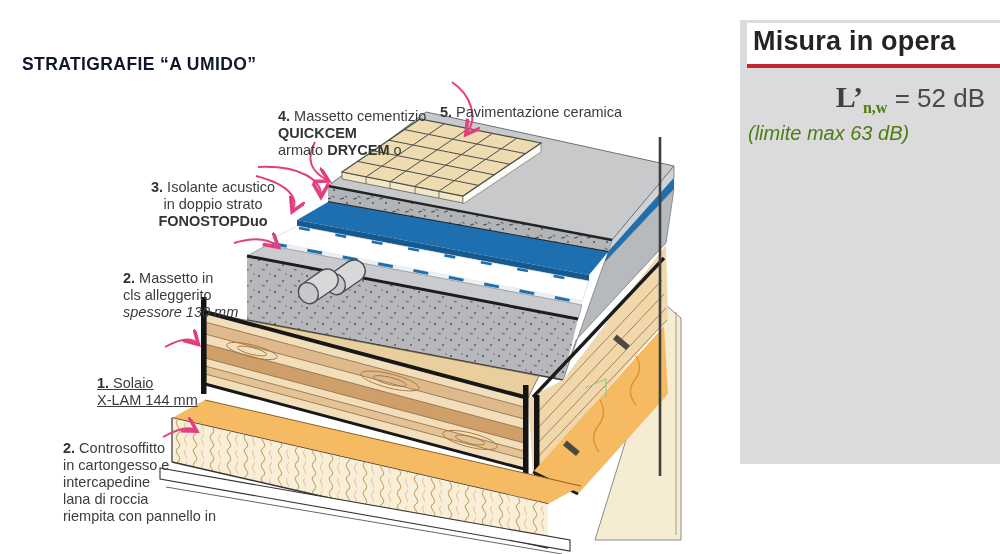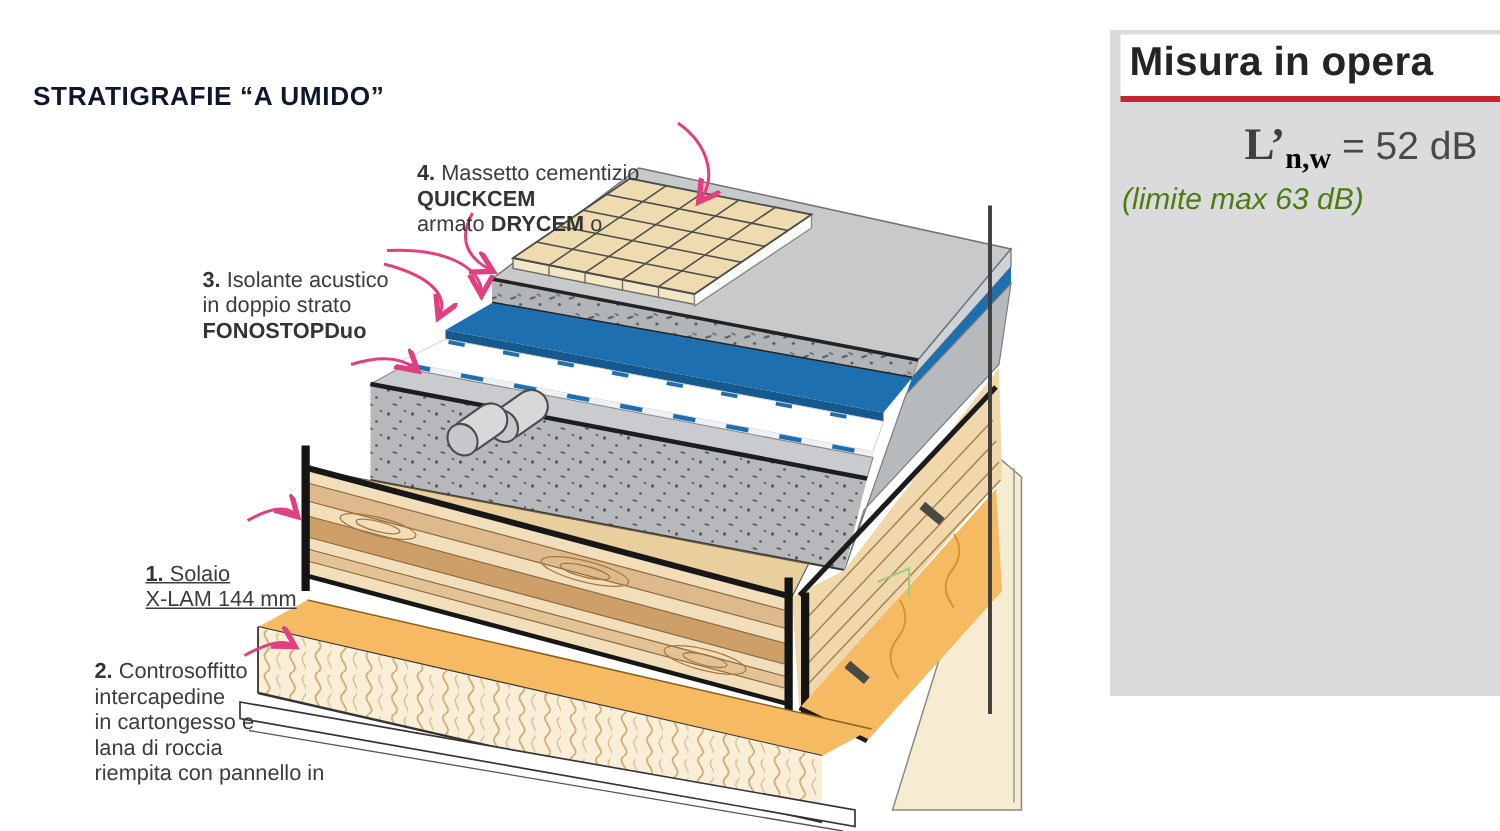--- a/index.html
+++ b/index.html
@@ -208,6 +208,9 @@
     <div><span>armato </span><b>DRYCEM</b><span> o</span></div>
   </div>
 
+  <div class="lbl" style="left:440px;top:60px;">
+    <div><b>5.</b><span> Pavimentazione ceramica</span></div>
+  </div>
 
   <div class="lbl" style="left:135px;top:135px;">
     <div><b>3.</b><span> Isolante acustico</span></div>

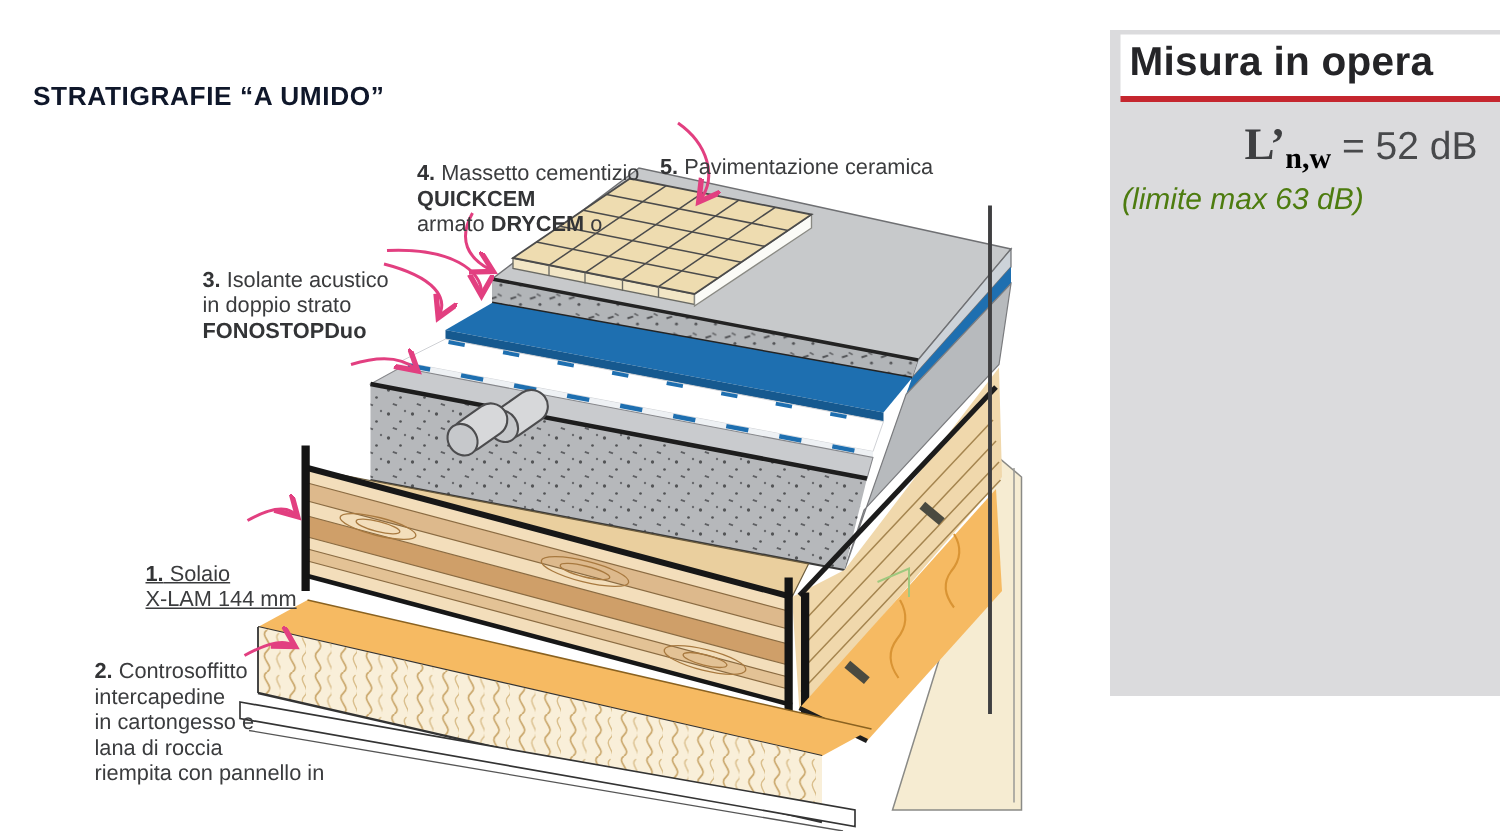--- a/index.html
+++ b/index.html
@@ -16,7 +16,7 @@
   #measure-redline{position:absolute;left:7px;top:44px;width:253px;height:4px;background:#c5262e;}
   #measure-formula{position:absolute;right:15px;top:60px;font-size:26px;color:#48494b;text-align:right;}
   #measure-formula .lhs{font-family:"Liberation Serif",serif;font-weight:bold;font-size:30px;color:#3e3f41;}
-  #measure-formula sub{font-family:"Liberation Serif",serif;font-weight:bold;font-size:20px;color:#000000;}
+  #measure-formula sub{font-family:"Liberation Serif",serif;font-weight:bold;font-size:16px;color:#4d7c0f;}
   #measure-limit{position:absolute;left:8px;top:102px;font-style:italic;font-size:20px;color:#4d7c0f;}
 </style>
 </head>

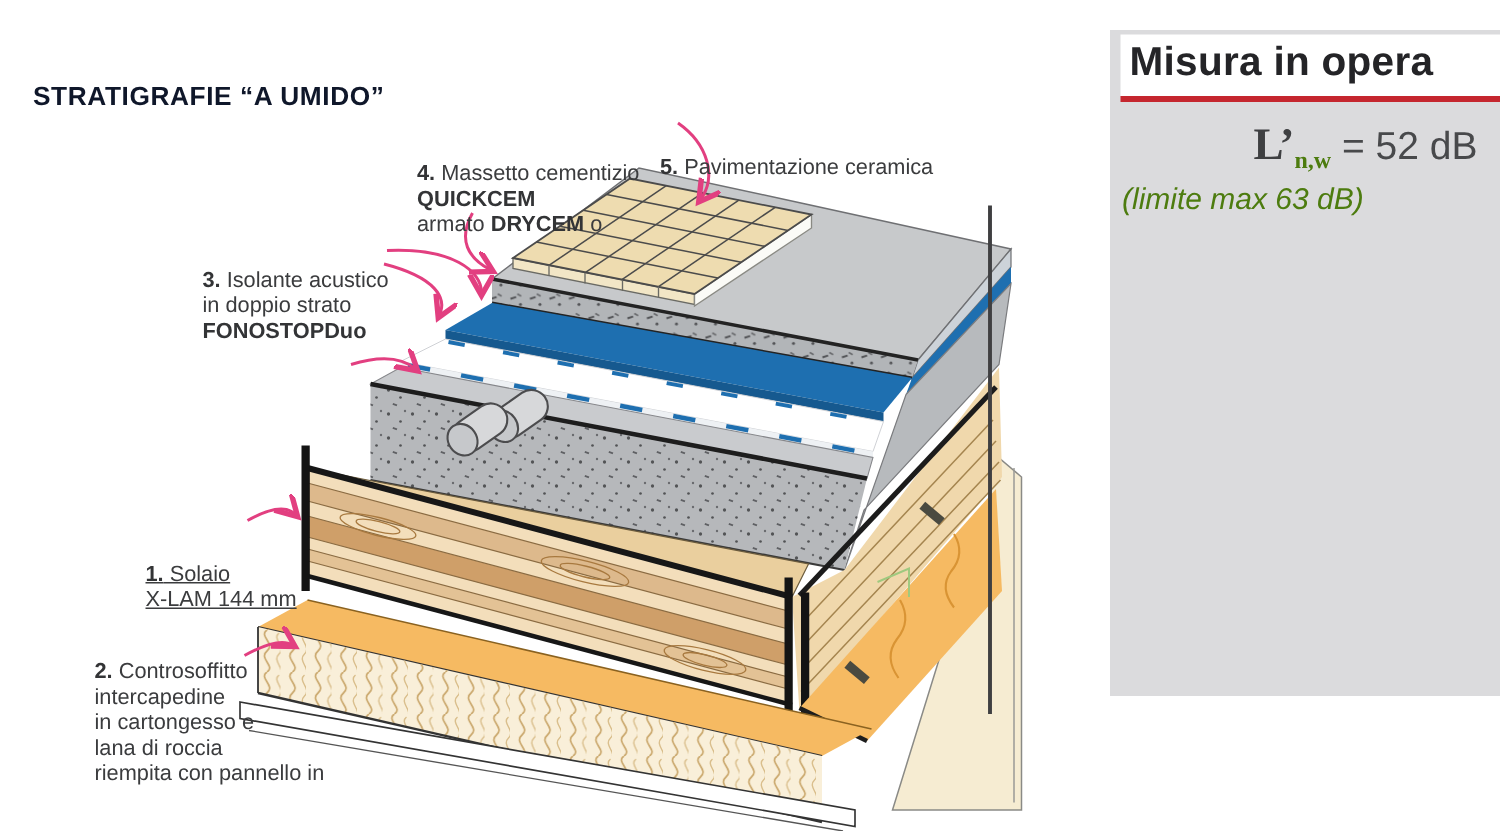--- a/index.html
+++ b/index.html
@@ -212,7 +212,7 @@
     <div><b>5.</b><span> Pavimentazione ceramica</span></div>
   </div>
 
-  <div class="lbl" style="left:135px;top:135px;">
+  <div class="lbl" style="left:151px;top:135px;text-align:center;">
     <div><b>3.</b><span> Isolante acustico</span></div>
     <div><span>in doppio strato</span></div>
     <div><b>FONOSTOPDuo</b></div>

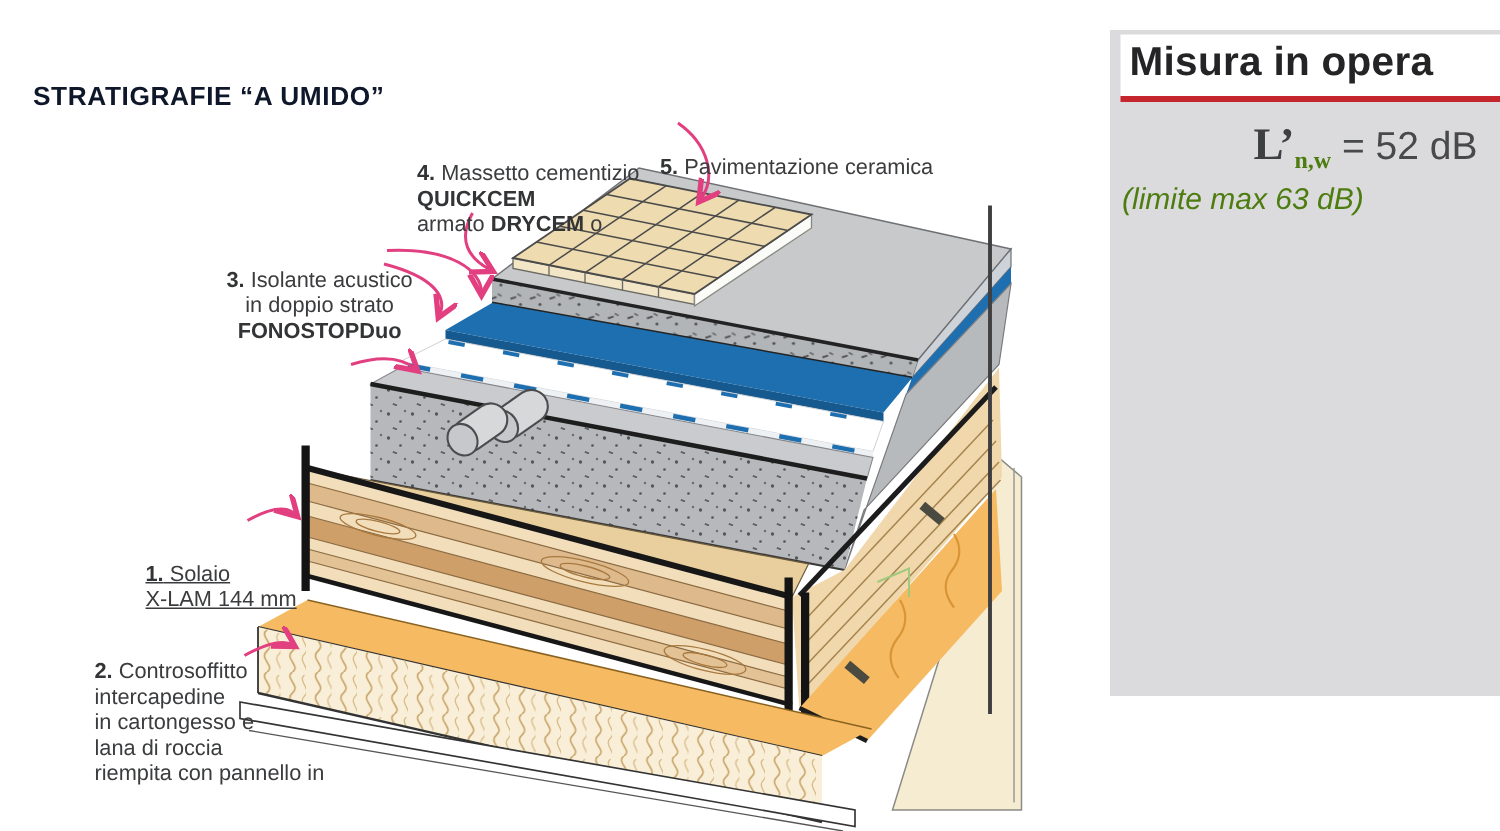--- a/index.html
+++ b/index.html
@@ -218,6 +218,11 @@
     <div><b>FONOSTOPDuo</b></div>
   </div>
 
+  <div class="lbl" style="left:123px;top:226px;">
+    <div><b>2.</b><span> Massetto in</span></div>
+    <div><span>cls alleggerito</span></div>
+    <div class="it">spessore 130 mm</div>
+  </div>
 
   <div class="lbl" style="left:97px;top:331px;text-decoration:underline;">
     <div><b>1.</b><span> Solaio</span></div>

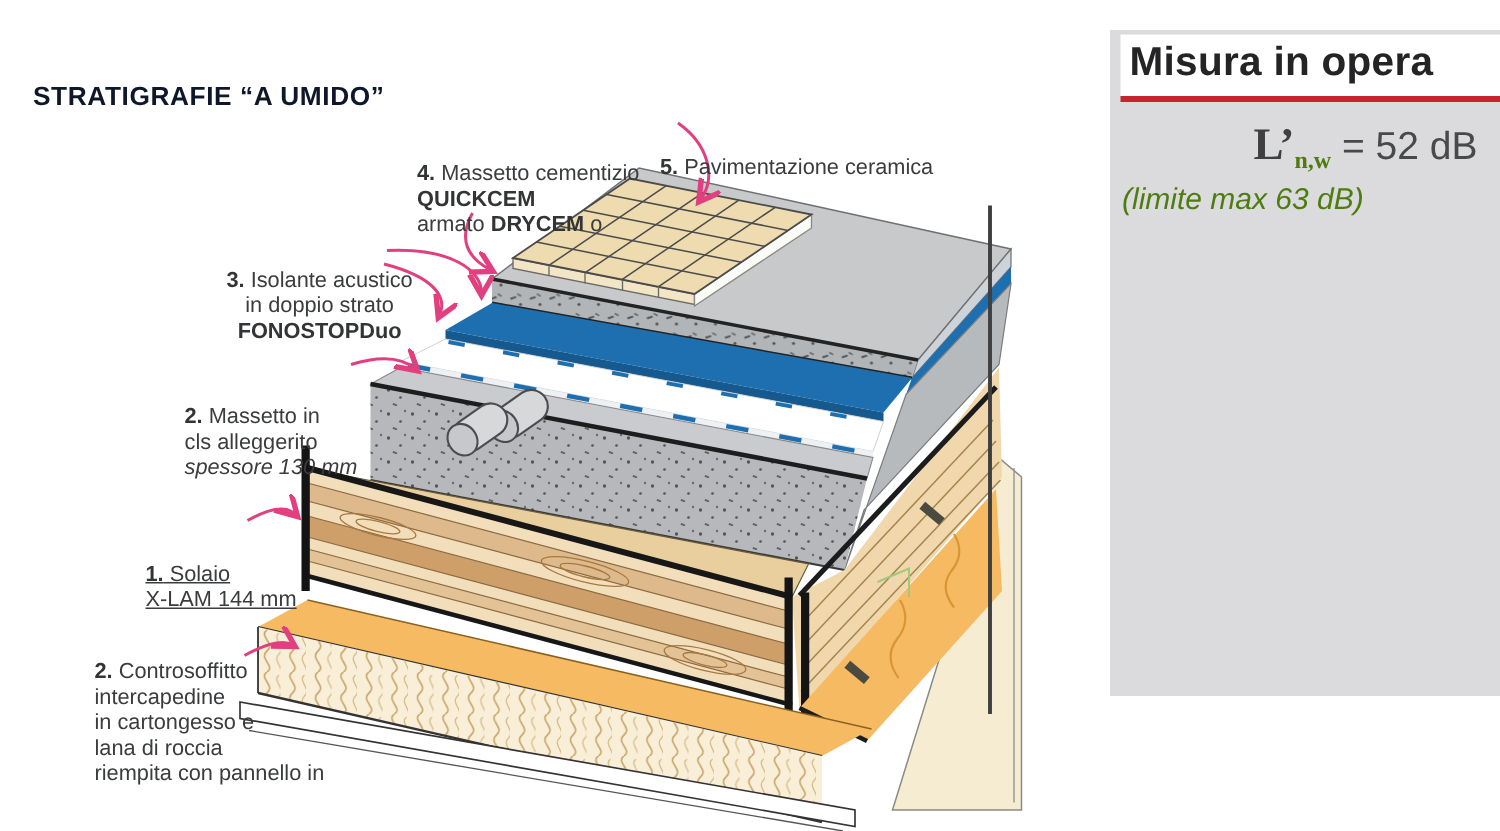--- a/index.html
+++ b/index.html
@@ -231,8 +231,8 @@
 
   <div class="lbl" style="left:63px;top:396px;">
     <div><b>2.</b><span> Controsoffitto</span></div>
+    <div><span>in cartongesso e</span></div>
     <div><span>intercapedine</span></div>
-    <div><span>in cartongesso e</span></div>
     <div><span>lana di roccia</span></div>
     <div><span>riempita con pannello in</span></div>
   </div>

